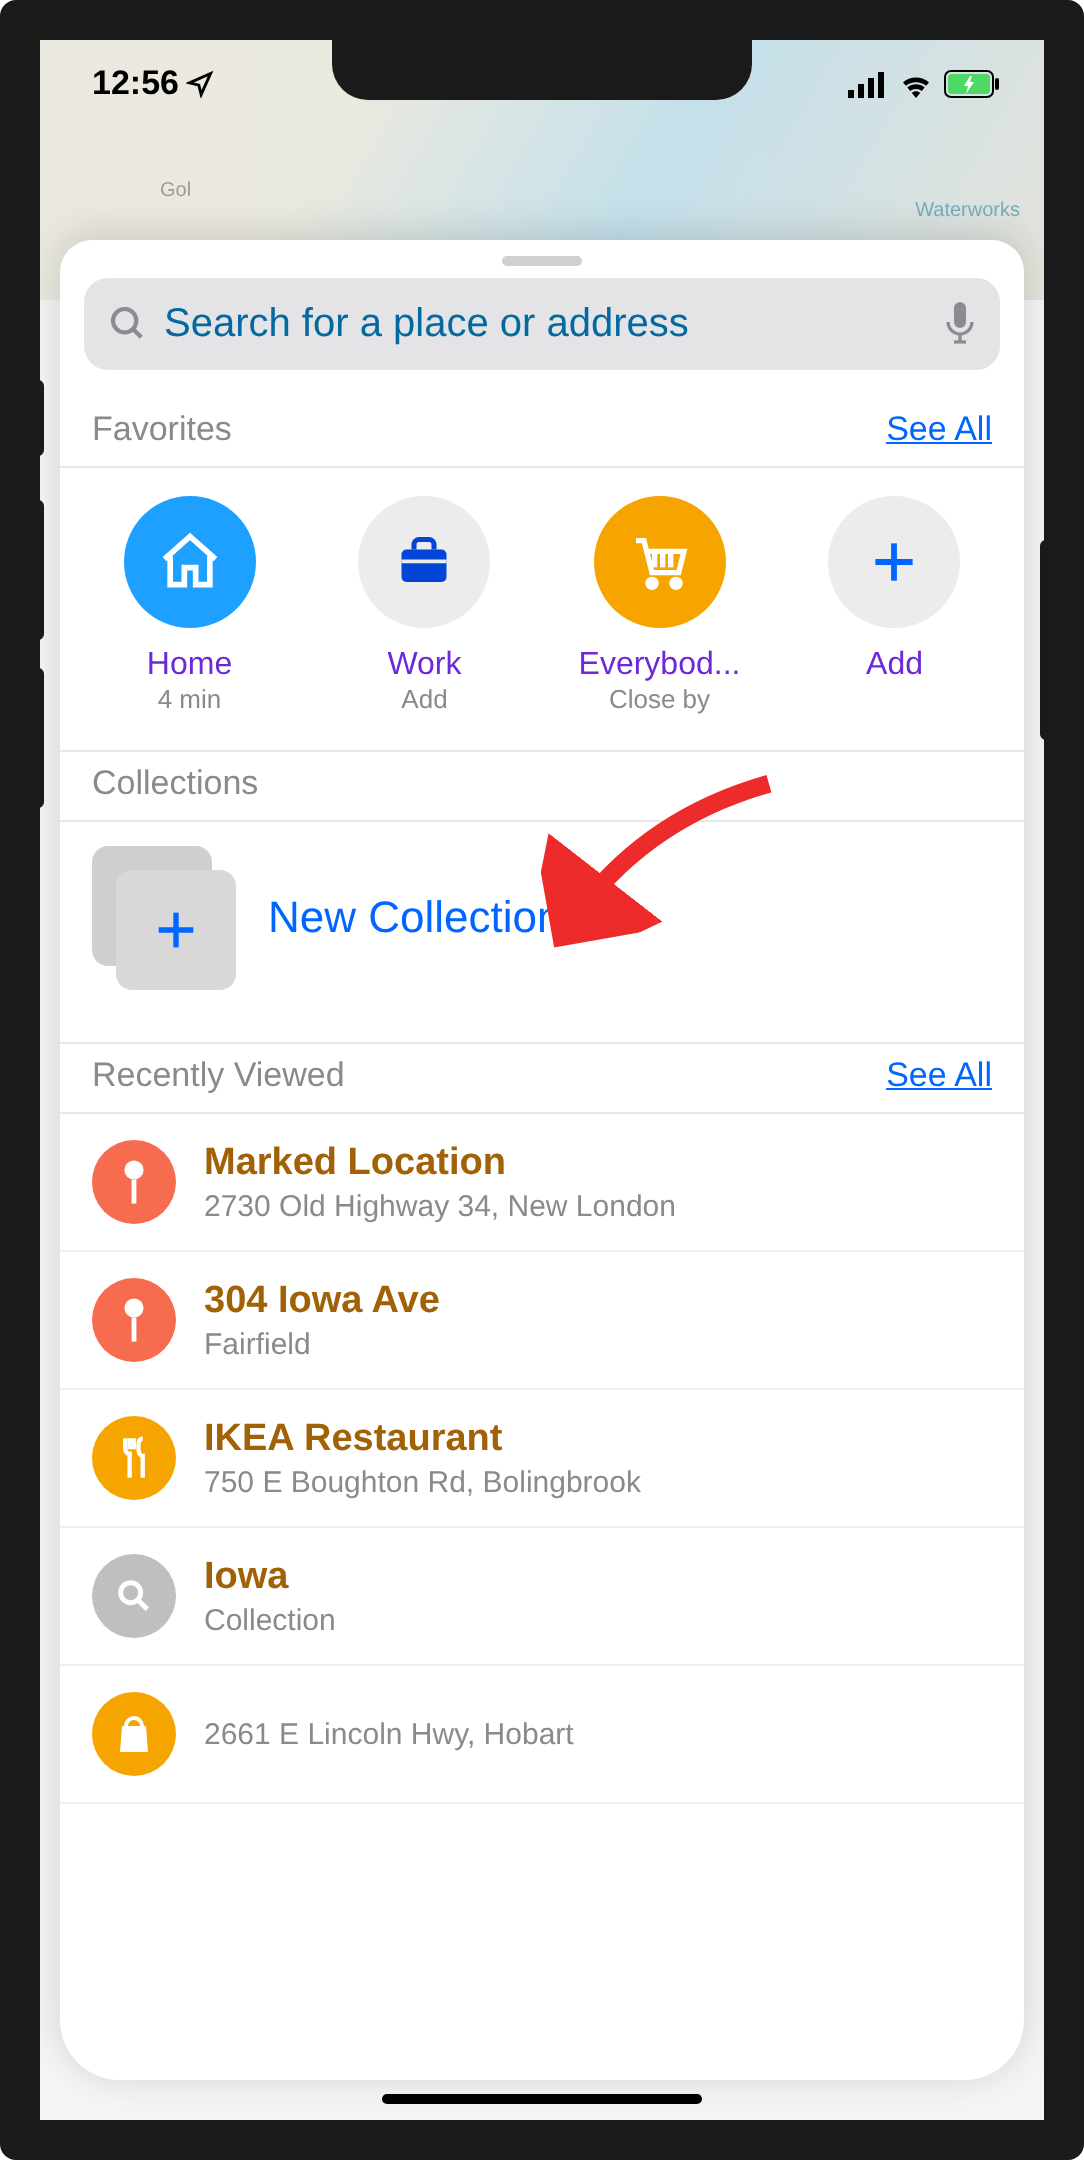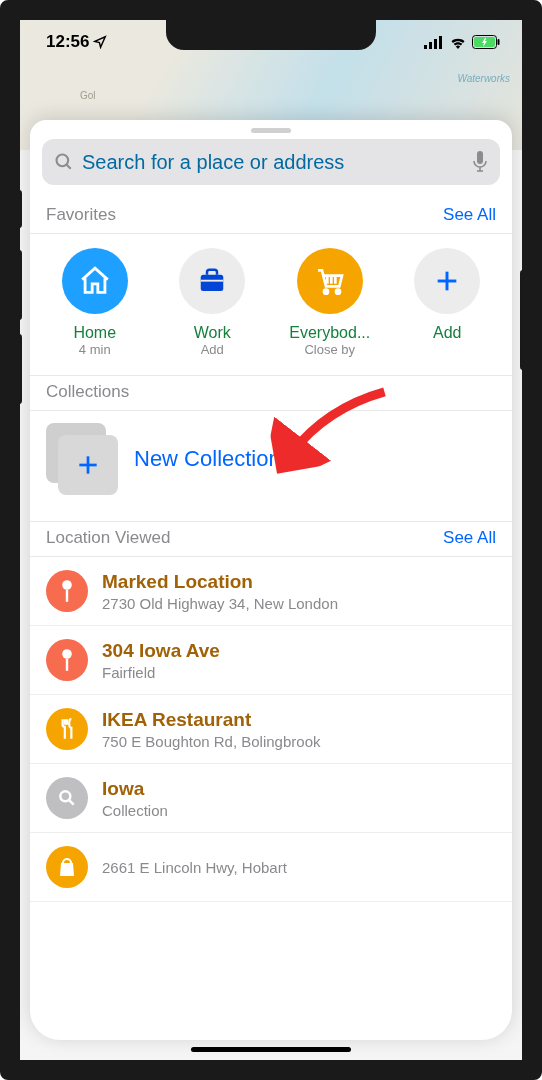--- a/index.html
+++ b/index.html
@@ -167,7 +167,7 @@
 
   <div class="map-bg">
     <span class="map-label" style="top:70px;left:60px">Gol</span>
-    <span class="map-label" style="top:53px;right:12px;color:#5a9bb0;font-style:italic">Waterworks</span>
+    <span class="map-label" style="top:80px;right:12px;color:#5a9bb0;">Waterworks</span>
   </div>
 
   <div class="sheet">

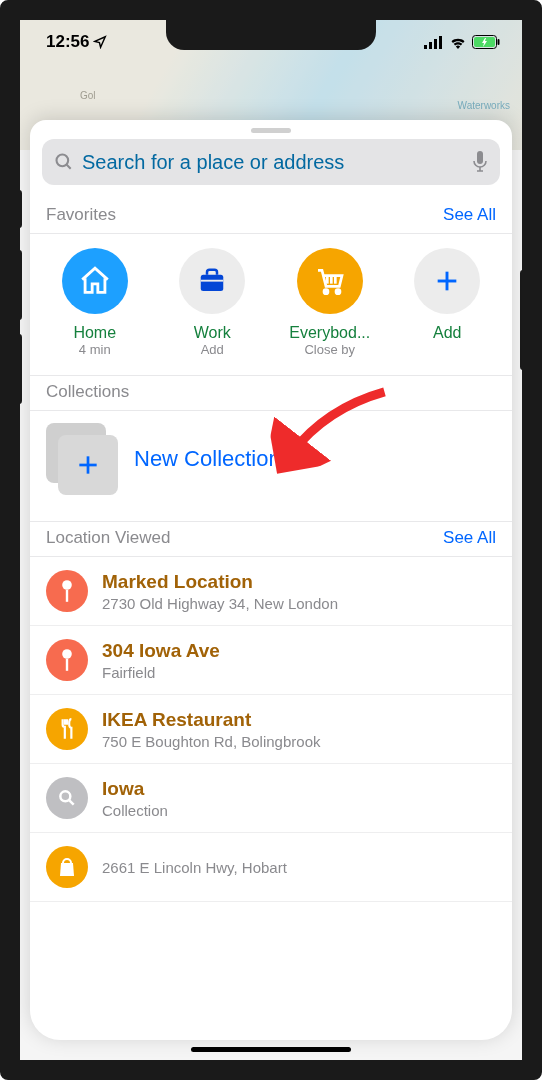--- a/index.html
+++ b/index.html
@@ -90,7 +90,7 @@
     border-bottom:1px solid #e8e8ea;
   }
   .section-title { color:#8a8a8e; font-size:17px; }
-  .see-all { color:#0066ff; font-size:17px; }
+  .see-all { color:#0066ff; font-size:17px; text-decoration:underline; }
   .favorites-row {
     display:flex; justify-content:space-around; padding:14px 6px 18px 6px;
     border-bottom:1px solid #e8e8ea;

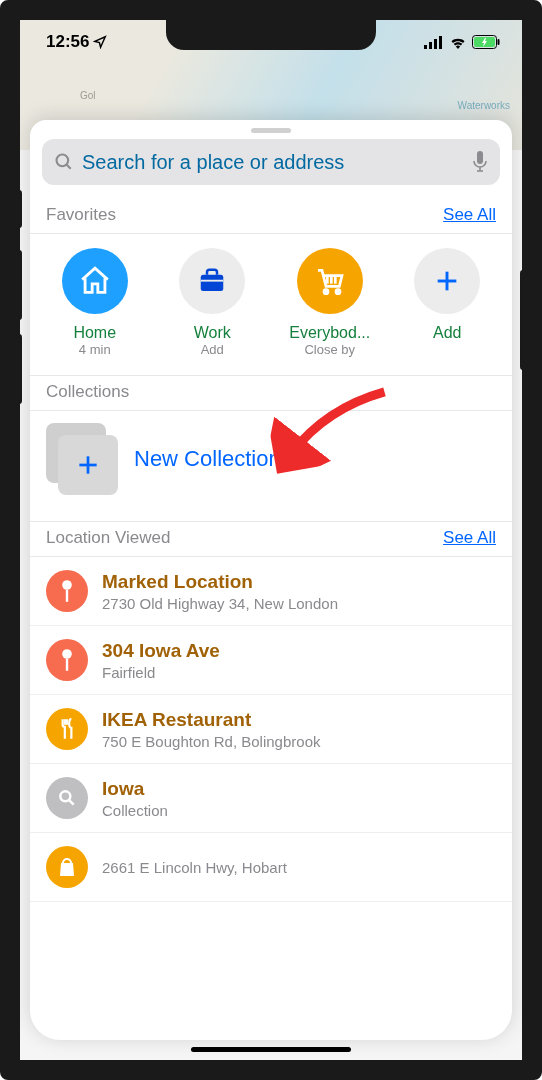--- a/index.html
+++ b/index.html
@@ -101,7 +101,7 @@
     display:flex; align-items:center; justify-content:center;
     margin-bottom:10px;
   }
-  .fav-label { font-size:16px; color:#15803d; white-space:nowrap; max-width:96px; overflow:hidden; text-overflow:ellipsis; }
+  .fav-label { font-size:16px; color:#6d28d9; white-space:nowrap; max-width:96px; overflow:hidden; text-overflow:ellipsis; }
   .fav-sub { font-size:13px; color:#8a8a8e; }
   .collections-body { padding:12px 16px 26px 16px; border-bottom:1px solid #e8e8ea; display:flex; align-items:center; gap:16px; position:relative;}
   .stack-icon { position:relative; width:72px; height:72px; }

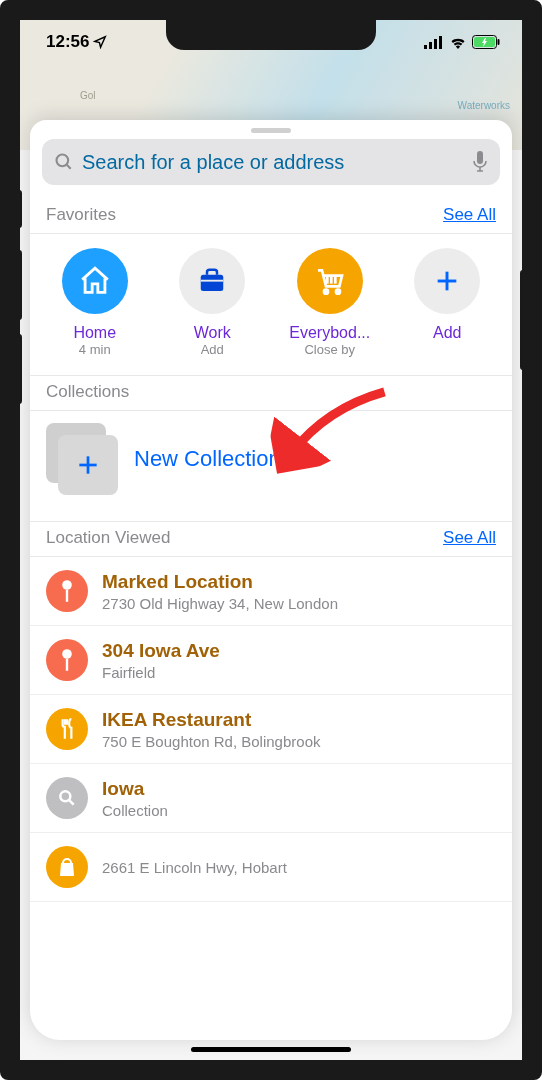--- a/index.html
+++ b/index.html
@@ -264,7 +264,7 @@
     </div>
 
     <div class="section-header">
-      <span class="section-title">Location Viewed</span>
+      <span class="section-title">Recently Viewed</span>
       <span class="see-all">See All</span>
     </div>
 

